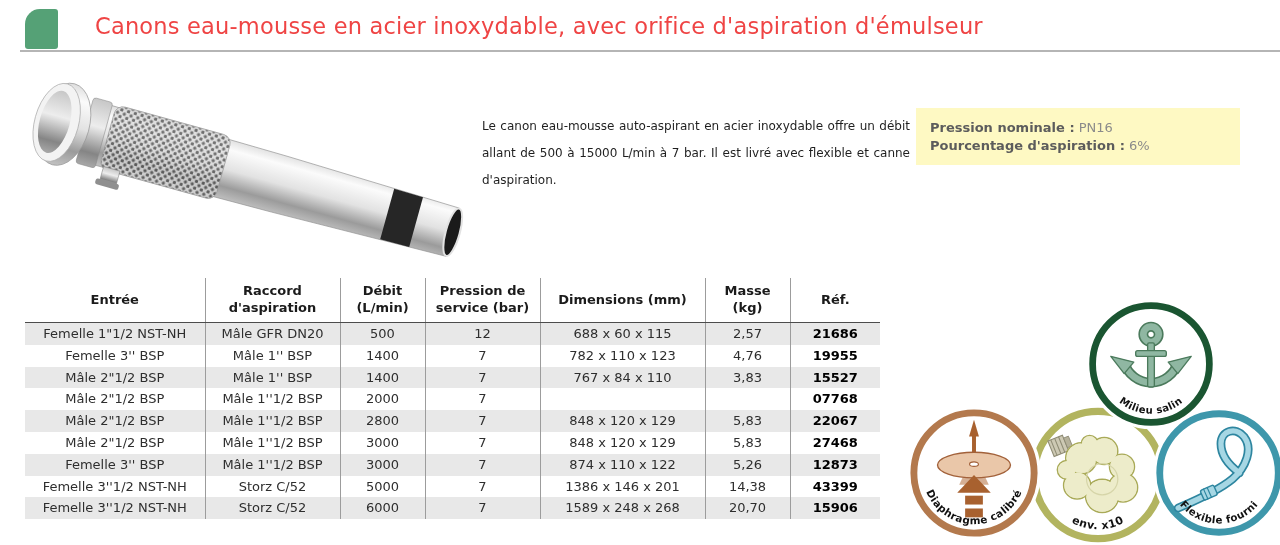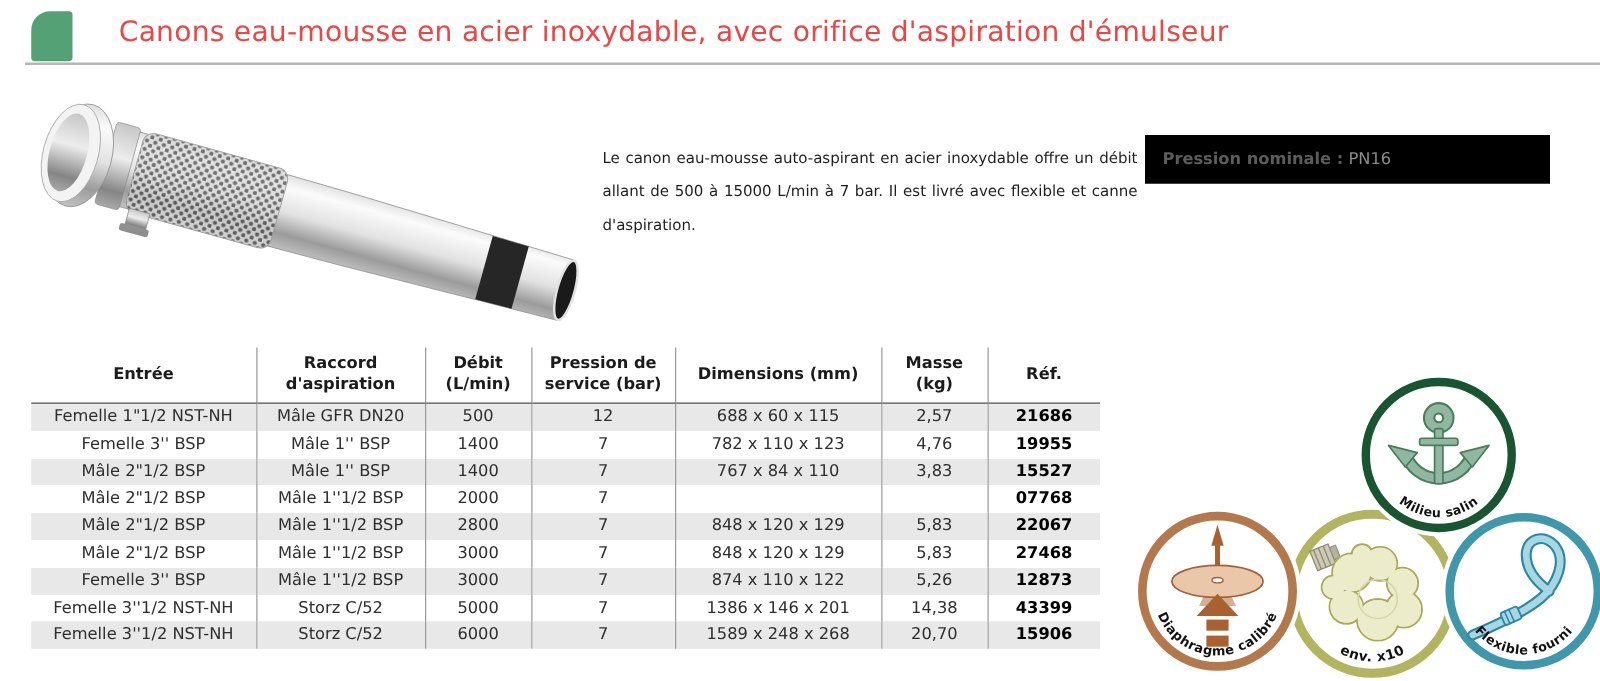--- a/index.html
+++ b/index.html
@@ -20,7 +20,7 @@
     font-size:12px; line-height:27px; color:#1f1f1f; text-align:justify; }
 
   .specs { position:absolute; left:916px; top:108px; width:324px; box-sizing:border-box;
-    background:#000000; padding:11px 14px 10px 14px; font-size:13px; line-height:17.8px; color:#8b8b8b; }
+    background:#fef9c3; padding:11px 14px 10px 14px; font-size:13px; line-height:17.8px; color:#8b8b8b; }
   .specs b { color:#5c5c5c; }
   .spec-line { white-space:nowrap; }
 

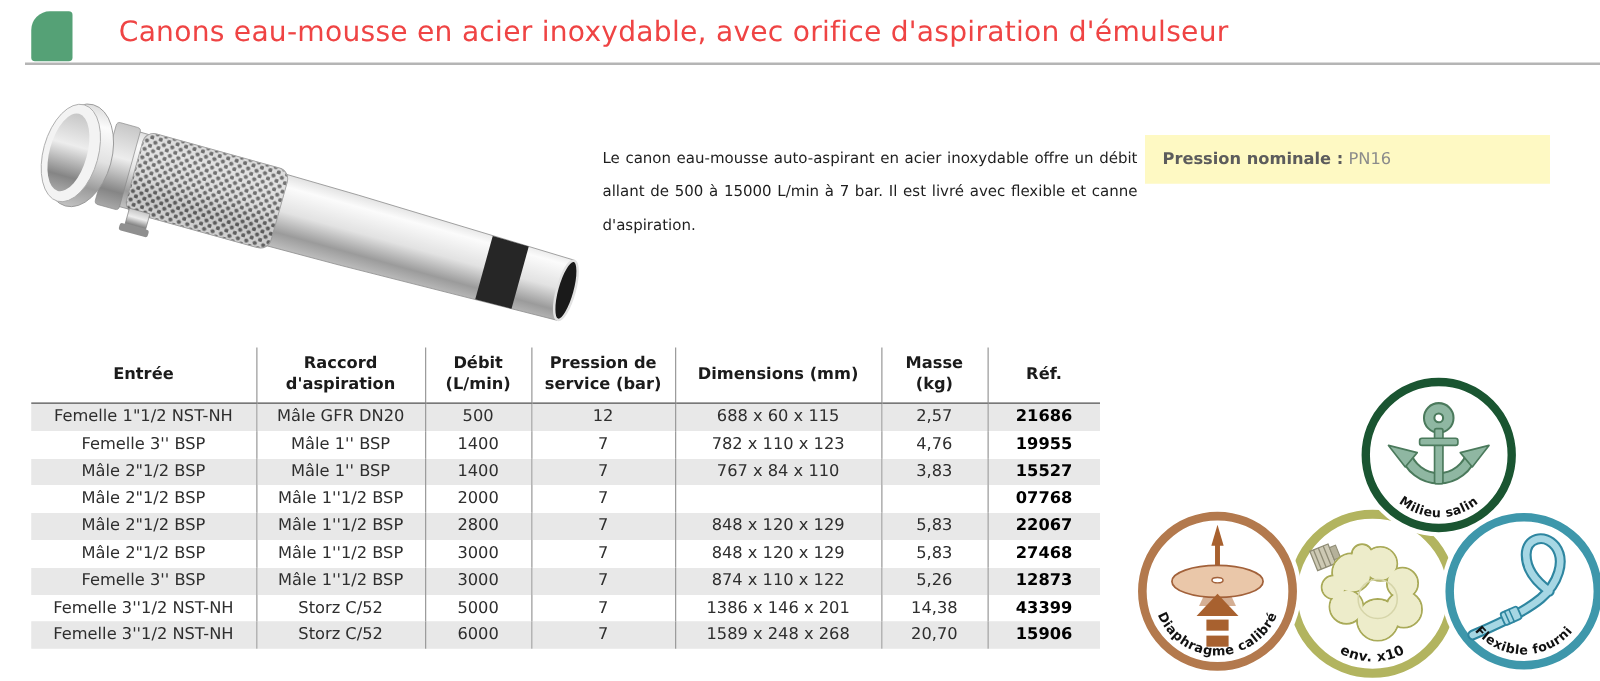--- a/index.html
+++ b/index.html
@@ -92,6 +92,7 @@
 
 <div class="specs">
   <div class="spec-line"><b>Pression nominale :</b> <span>PN16</span></div>
+  <div class="spec-line"><b>Pourcentage d'aspiration :</b> <span>6%</span></div>
 </div>
 
 <table class="spec-table">

